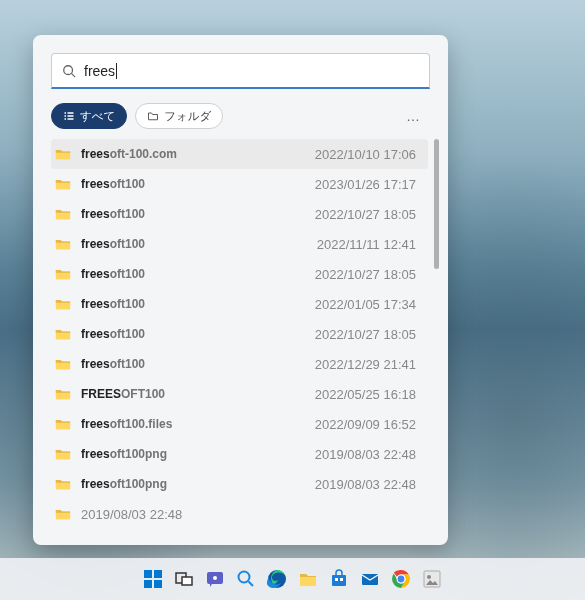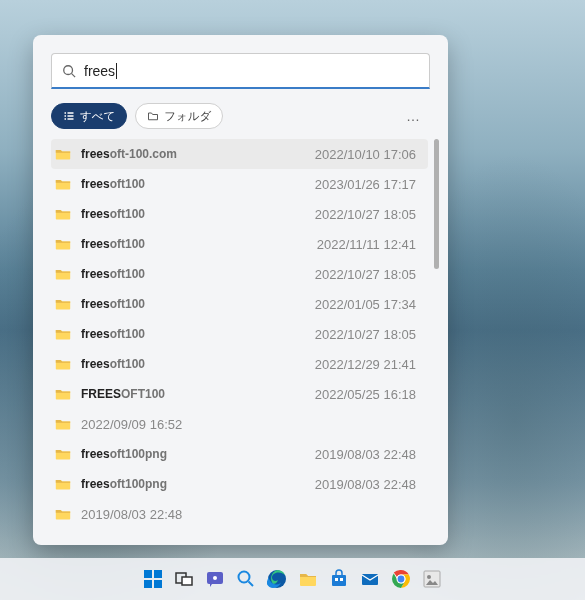--- a/index.html
+++ b/index.html
@@ -281,6 +281,7 @@
             <path d="M1 3h6l2 2h10v9a1 1 0 0 1-1 1H2a1 1 0 0 1-1-1z" fill="#ffd75e"></path>
             <path d="M1 3h6l2 2h10v1.5H1z" fill="#e6b74a"></path>
           </svg>
+          <span class="result-name"><span class="match">frees</span><span class="rest">oft100.files</span></span>
           <span class="result-date">2022/09/09 16:52</span>
         </div>
         <div class="result-row">

